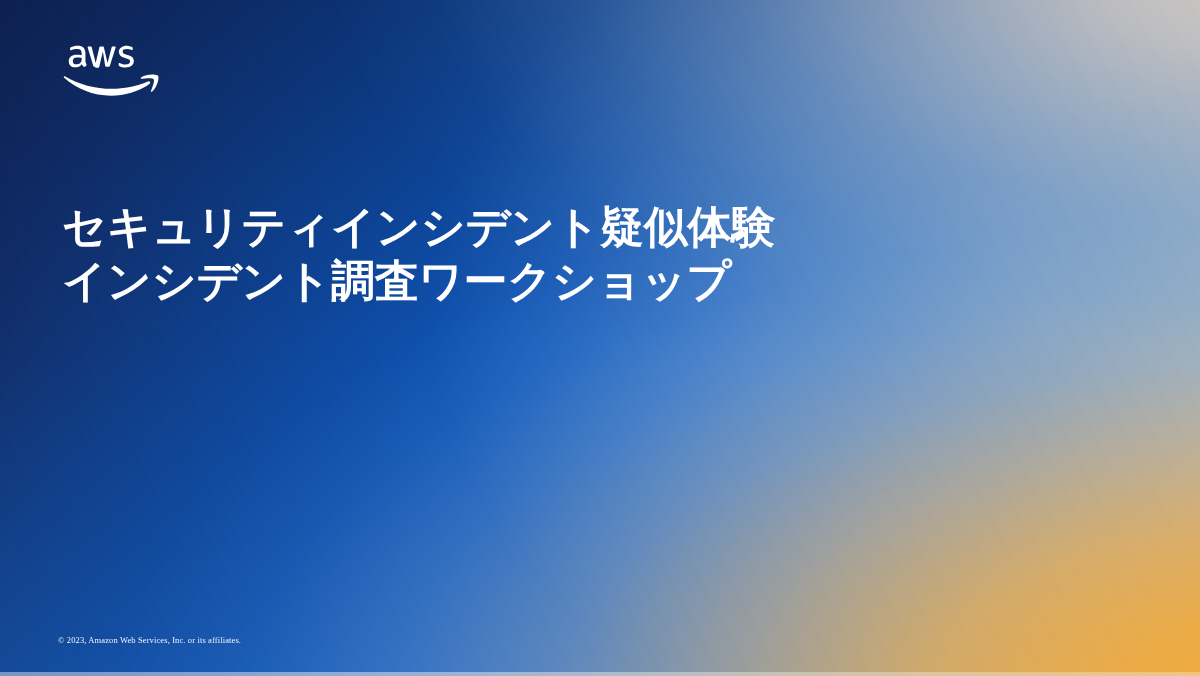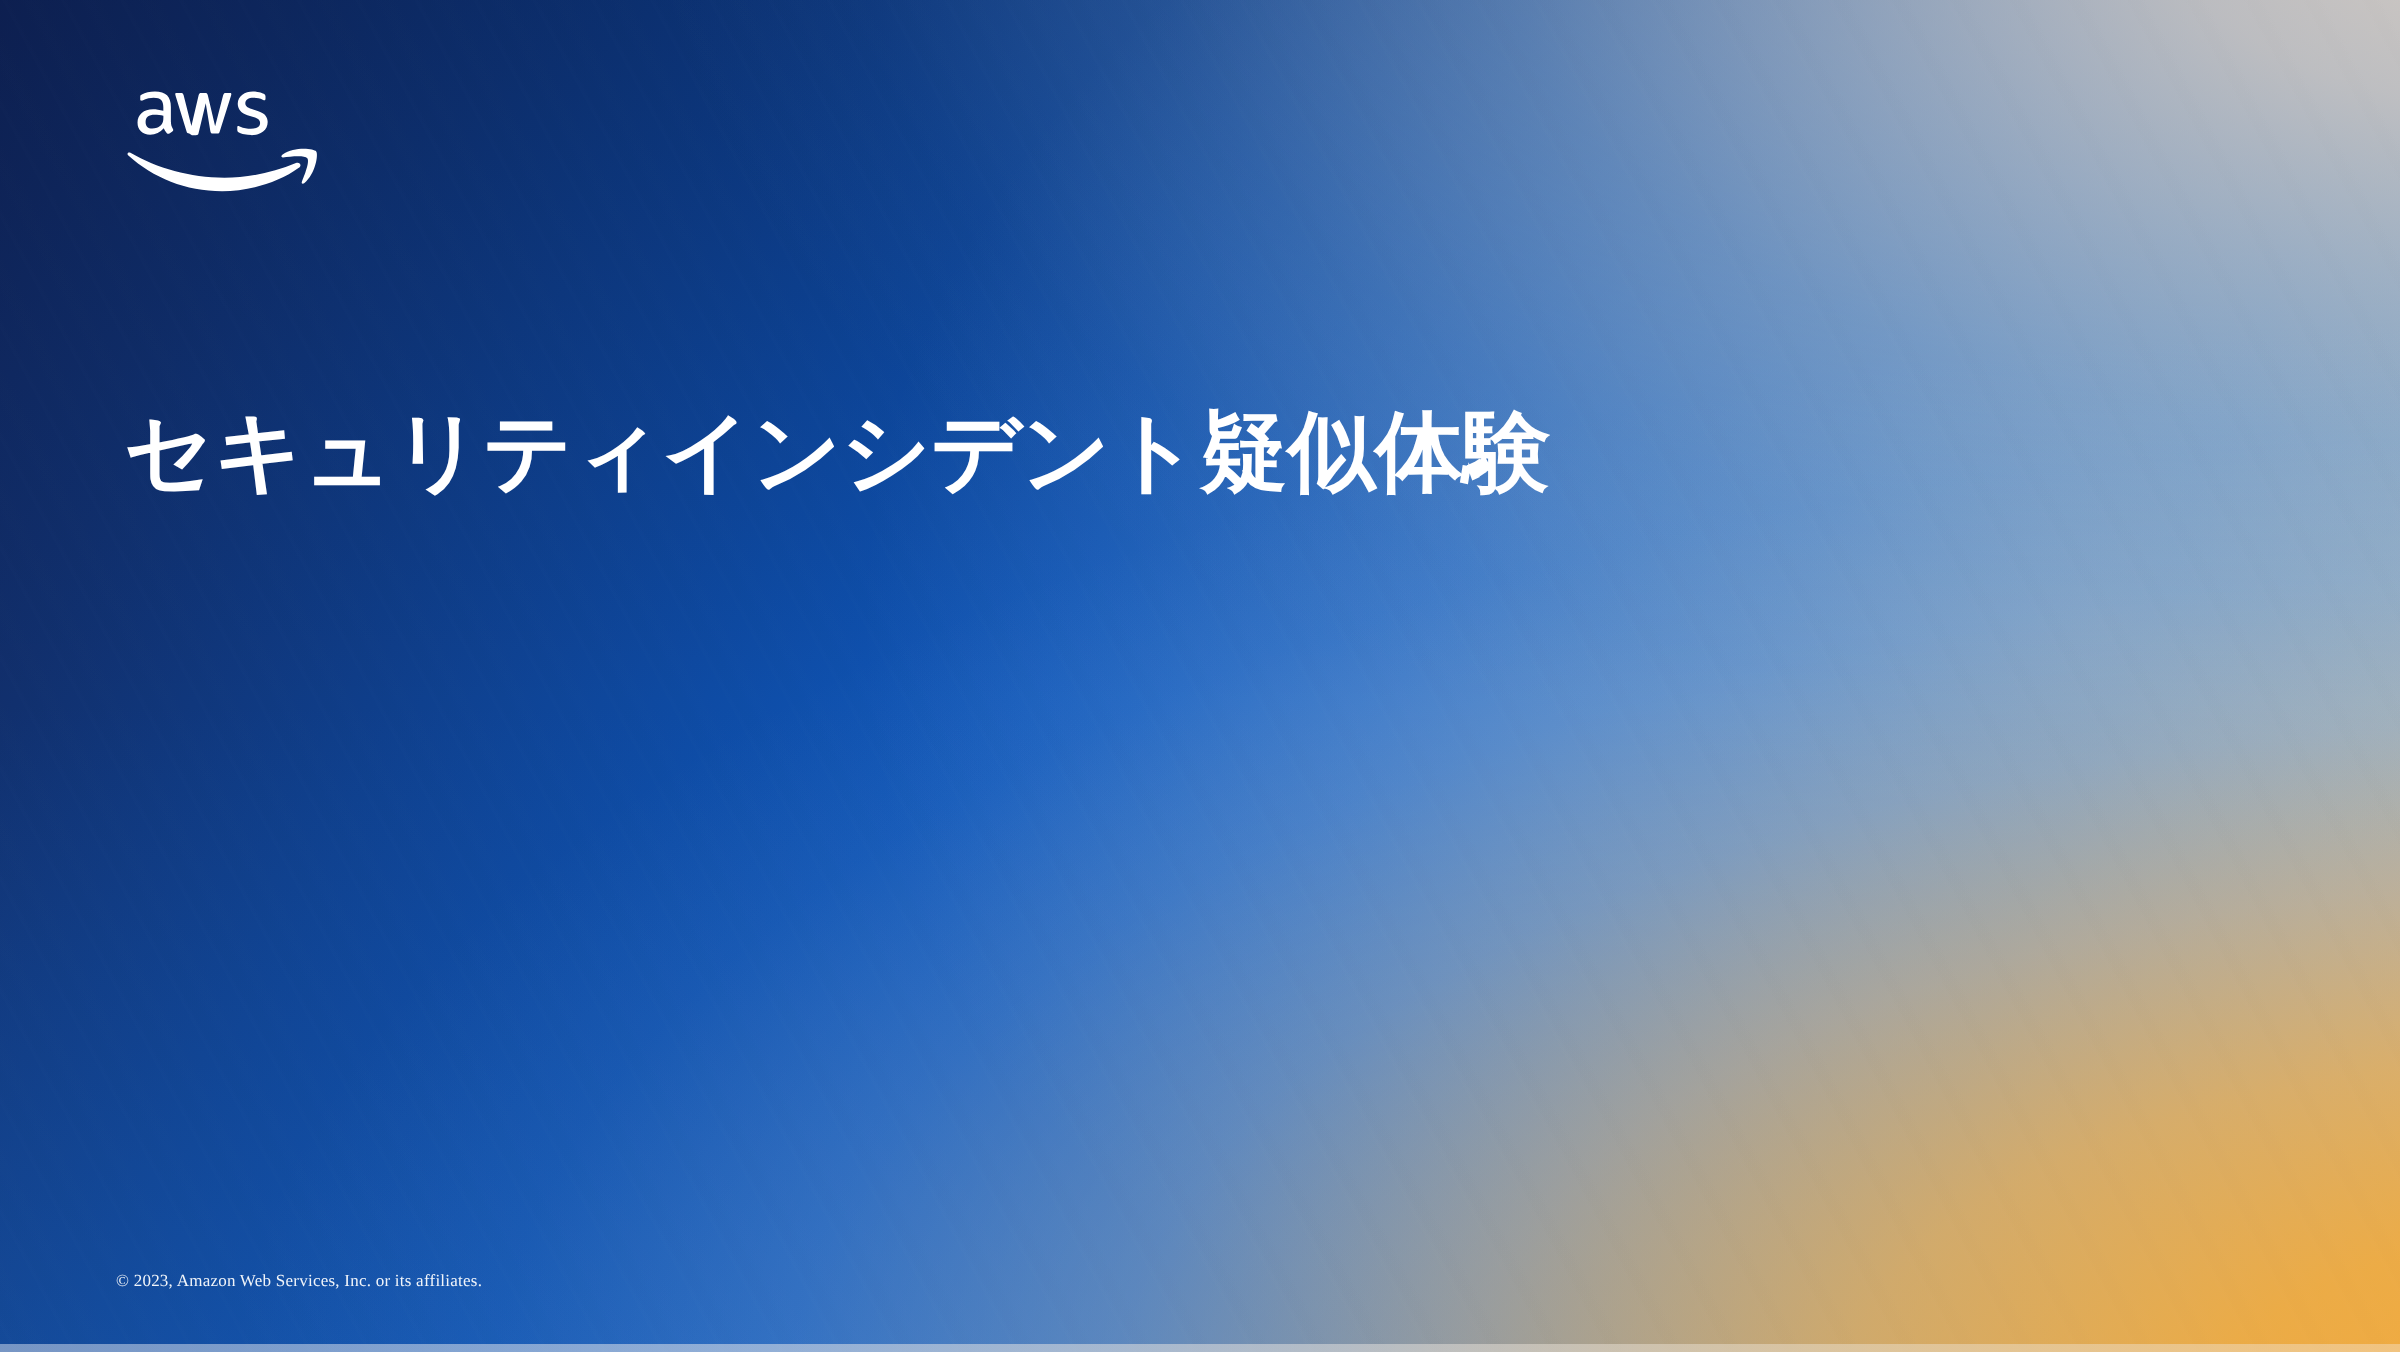--- a/index.html
+++ b/index.html
@@ -211,6 +211,7 @@
 
   <div class="title-block">
     <h1 class="title-line">セキュリティインシデント疑似体験</h1>
+    <h1 class="title-line">インシデント調査ワークショップ</h1>
   </div>
 
   <div class="copyright">© 2023, Amazon Web Services, Inc. or its affiliates.</div>

